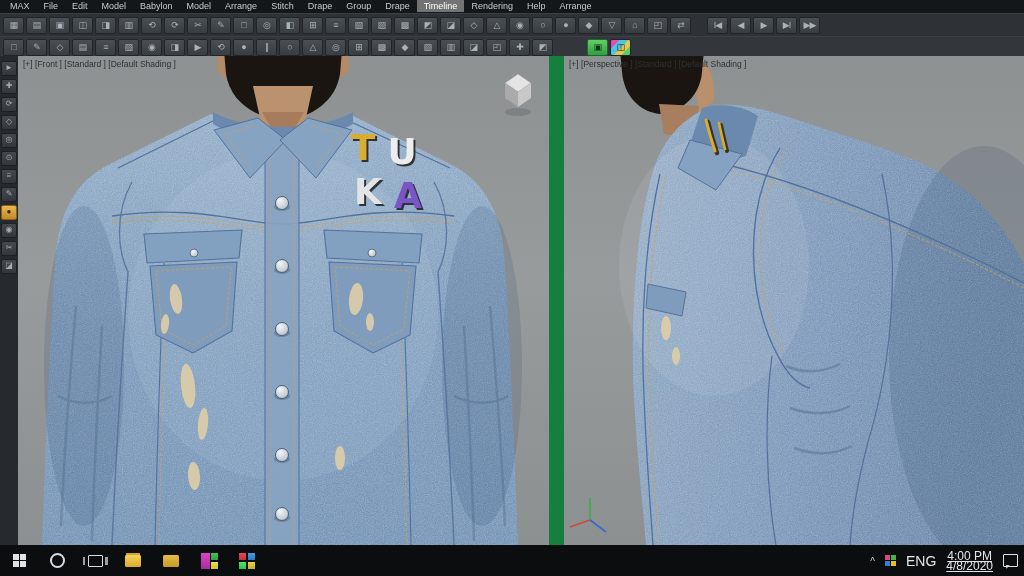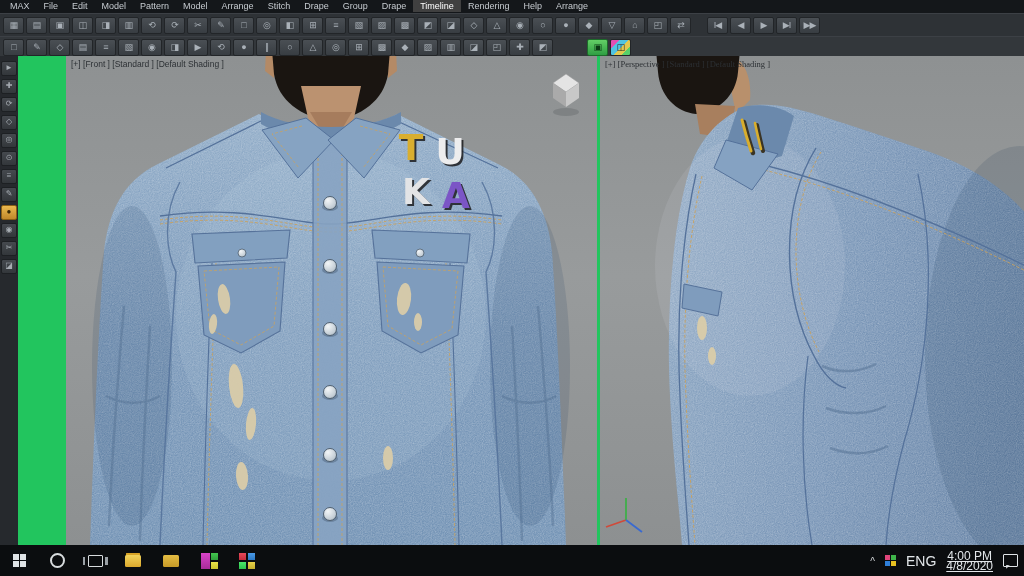--- a/index.html
+++ b/index.html
@@ -91,7 +91,7 @@
       <span class="mi">File</span>
       <span class="mi">Edit</span>
       <span class="mi">Model</span>
-      <span class="mi">Pattern</span>
+      <span class="mi">Babylon</span>
       <span class="mi">Model</span>
       <span class="mi">Arrange</span>
       <span class="mi">Stitch</span>

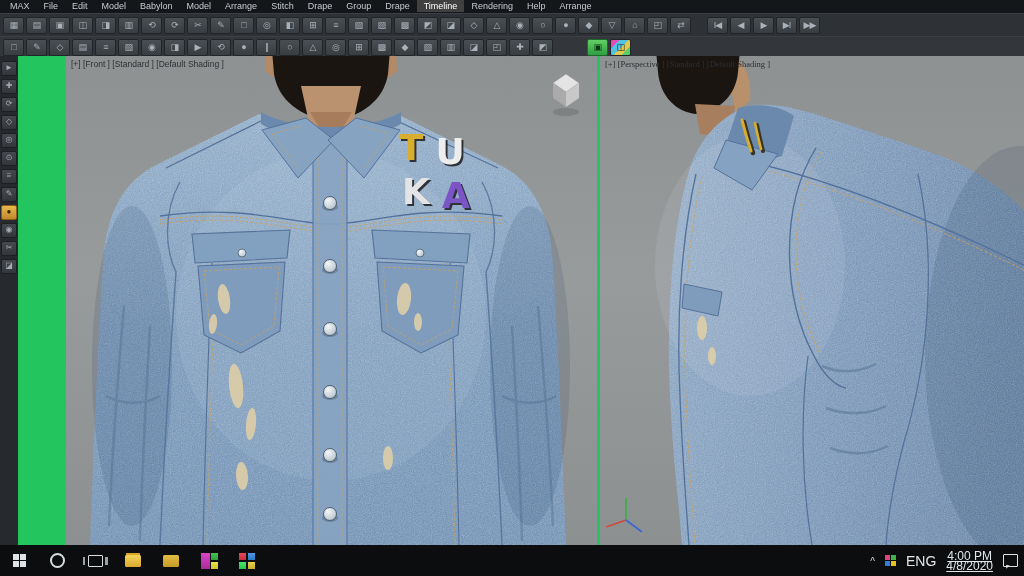--- a/index.html
+++ b/index.html
@@ -10,7 +10,7 @@
   .menu-bar{position:absolute;top:0;left:0;right:0;height:15px;background:#14171a;
     display:flex;align-items:flex-start;padding-left:3px;font-size:9px;color:#c6cbd0;}
   .mi{padding:1px 7px;white-space:nowrap;cursor:default;}
-  .mi.hl{background:#404040;color:#fff;}
+  .mi.hl{background:#737373;color:#fff;}
 
   
   .toolbar{position:absolute;left:0;right:0;display:flex;align-items:center;background:#2e3236;

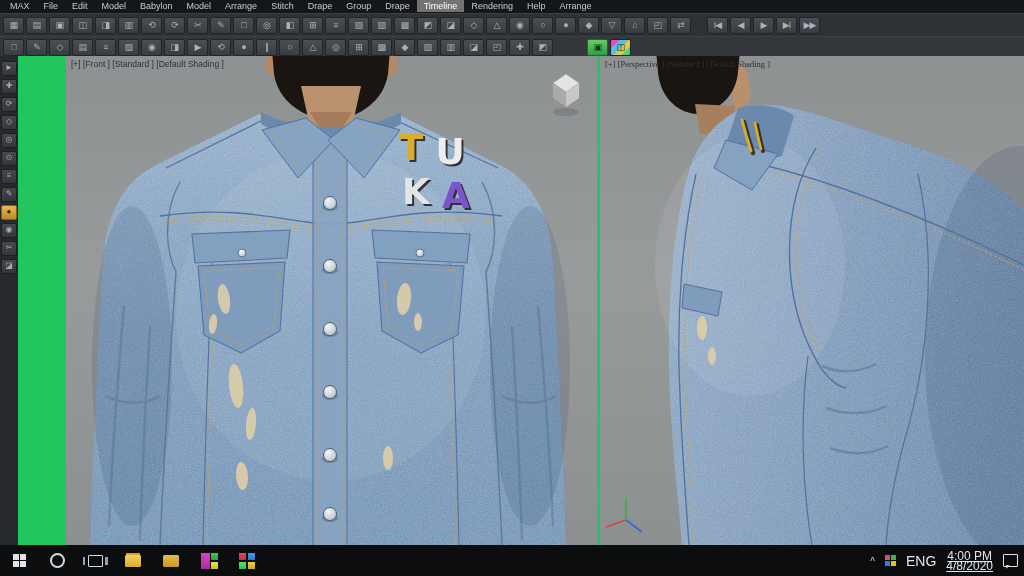--- a/index.html
+++ b/index.html
@@ -34,7 +34,7 @@
   .si.active{background:linear-gradient(#eab84e,#c1882b);color:#3a2a08;border-color:#8a5f15;}
 
   
-  .workspace{position:absolute;left:18px;right:0;top:56px;bottom:31px;display:flex;gap:3px;background:#22c55e;padding-left:48px;}
+  .workspace{position:absolute;left:18px;right:0;top:56px;bottom:31px;display:flex;gap:15px;background:#15803d;}
   .viewport{position:relative;overflow:hidden;
     background:linear-gradient(180deg,#8e9192 0%,#989b9c 45%,#8d9091 100%);}
   .vp-left{flex:0 0 531px;}

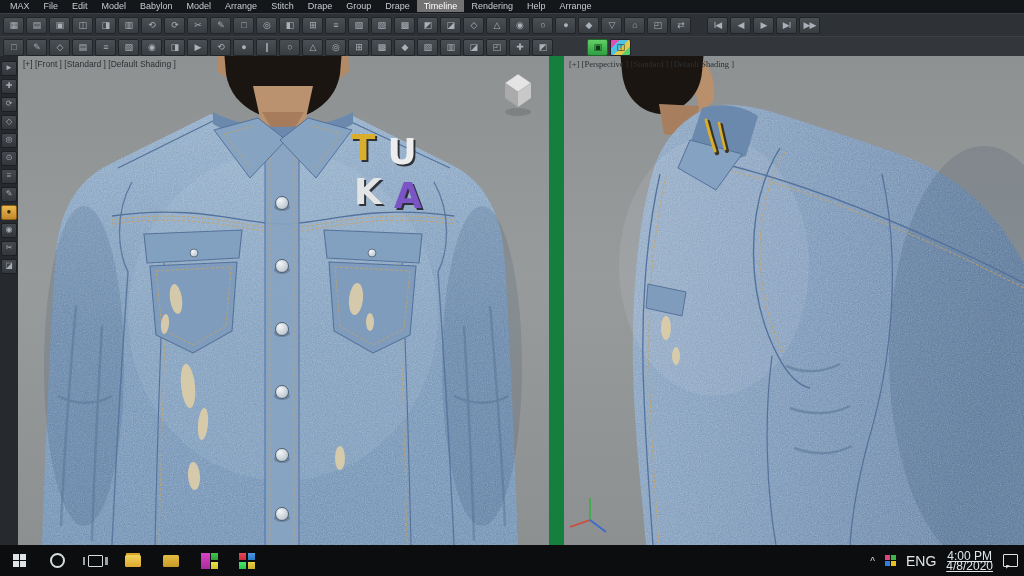--- a/index.html
+++ b/index.html
@@ -38,7 +38,7 @@
   .viewport{position:relative;overflow:hidden;
     background:linear-gradient(180deg,#8e9192 0%,#989b9c 45%,#8d9091 100%);}
   .vp-left{flex:0 0 531px;}
-  .vp-right{flex:1;font-family:Liberation Serif, serif;}
+  .vp-right{flex:1;}
   .vp-label{position:absolute;top:3px;left:5px;font-size:8.5px;color:#2c3034;z-index:4;white-space:nowrap;}
   .vp-canvas{position:absolute;top:0;left:0;}
 

